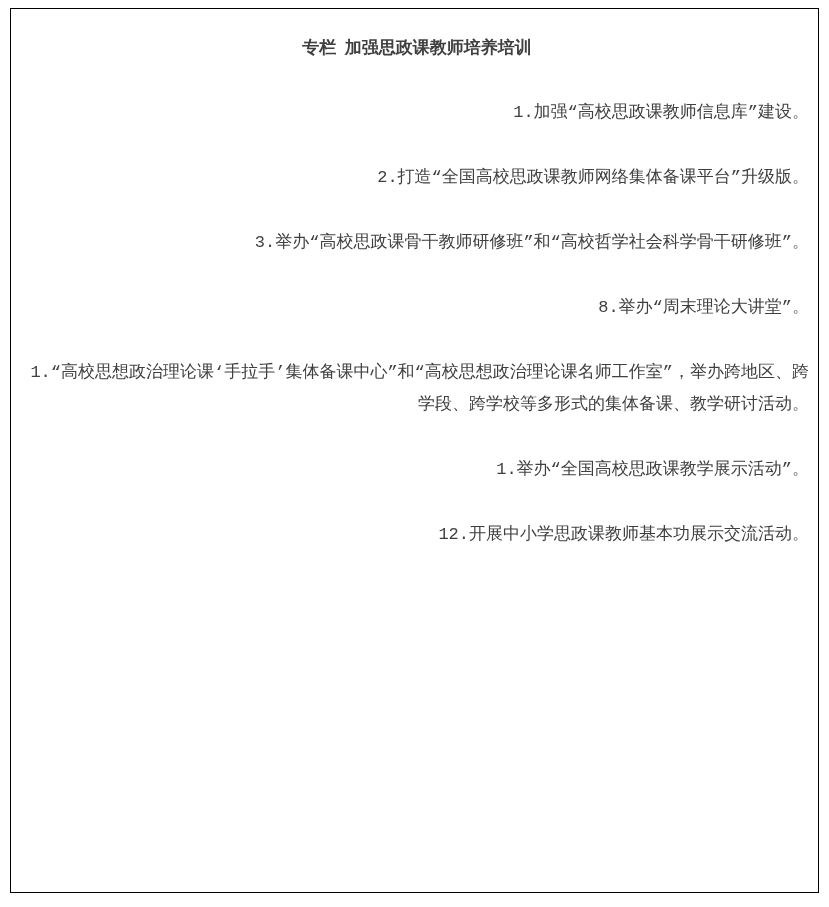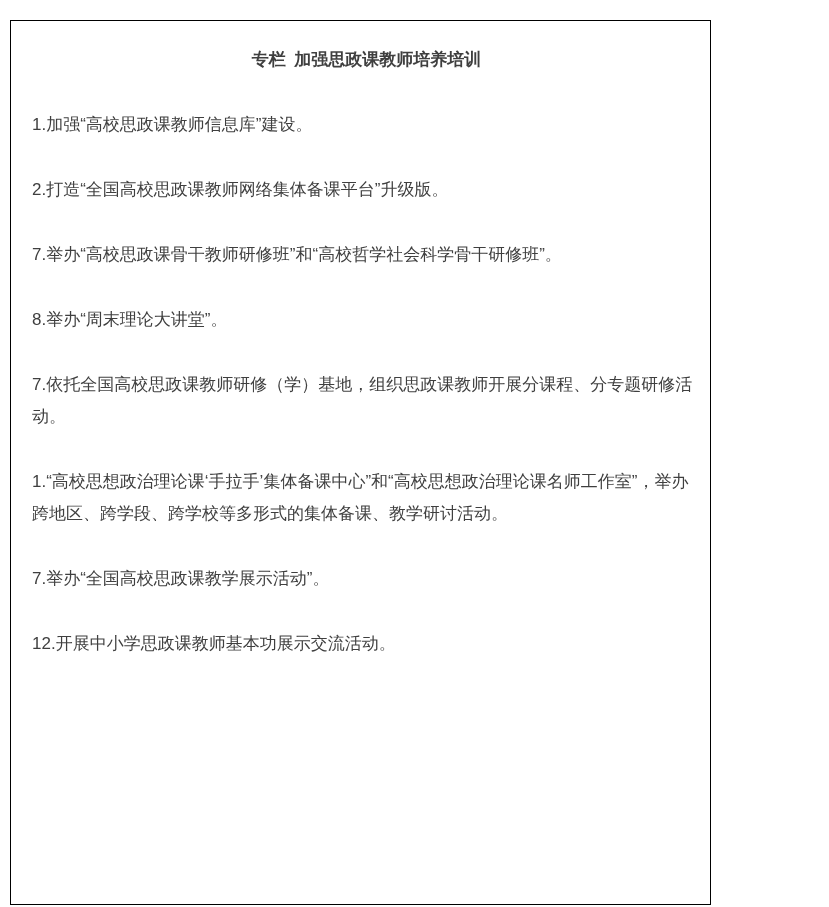--- a/index.html
+++ b/index.html
@@ -17,13 +17,13 @@
   .panel {
     position: absolute;
     left: 10px;
-    top: 20px;
-    width: 701px;
+    top: 8px;
+    width: 809px;
     height: 885px;
     box-sizing: border-box;
     border: 1px solid var(--border, #000000);
     background: var(--bg, #ffffff);
-    padding: 23px 9px 18px 21px;
+    padding: 23px 9px 18px 14px;
   }
   .panel-title {
     margin: 0 0 33px 0;

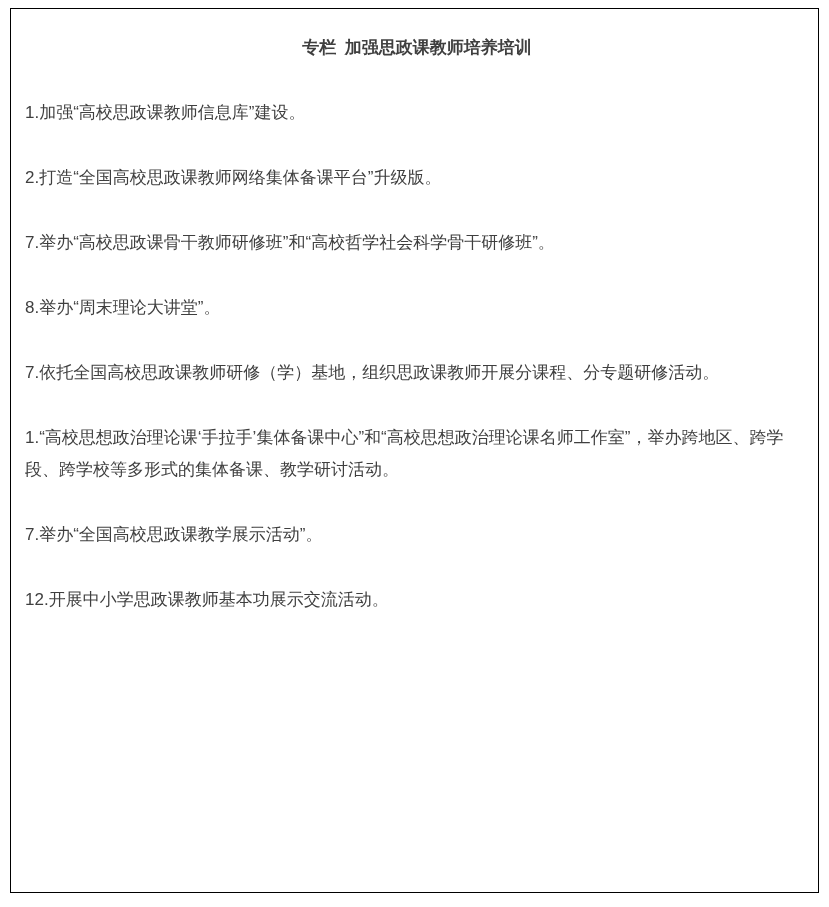--- a/index.html
+++ b/index.html
@@ -39,7 +39,8 @@
     font-size: 17px;
     line-height: 32px;
     color: var(--text, #3f3f3f);
-    text-align: left;
+    text-align: right;
+    font-family: Liberation Mono, monospace;
   }
   .panel-item:last-child {
     margin-bottom: 0;

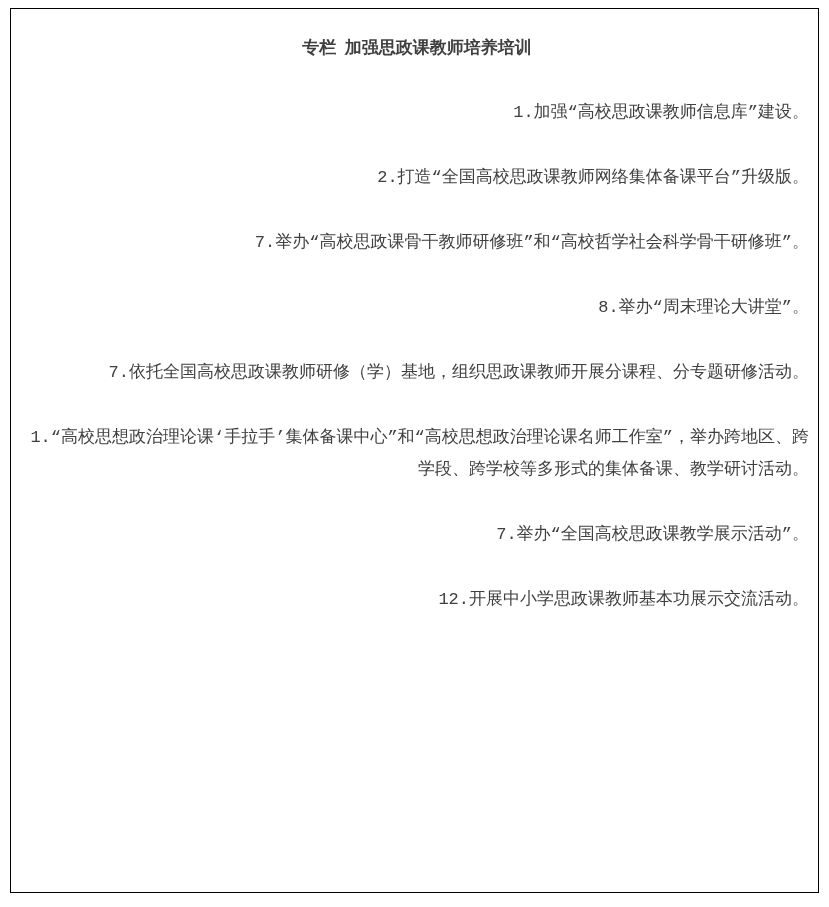--- a/index.html
+++ b/index.html
@@ -53,7 +53,7 @@
   <h2 class="panel-title">专栏 加强思政课教师培养培训</h2>
   <p class="panel-item">1.加强“高校思政课教师信息库”建设。</p>
   <p class="panel-item">2.打造“全国高校思政课教师网络集体备课平台”升级版。</p>
-  <p class="panel-item">7.举办“高校思政课骨干教师研修班”和“高校哲学社会科学骨干研修班”。</p>
+  <p class="panel-item">3.举办“高校思政课骨干教师研修班”和“高校哲学社会科学骨干研修班”。</p>
   <p class="panel-item">8.举办“周末理论大讲堂”。</p>
   <p class="panel-item">7.依托全国高校思政课教师研修（学）基地，组织思政课教师开展分课程、分专题研修活动。</p>
   <p class="panel-item">1.“高校思想政治理论课‘手拉手’集体备课中心”和“高校思想政治理论课名师工作室”，举办跨地区、跨学段、跨学校等多形式的集体备课、教学研讨活动。</p>

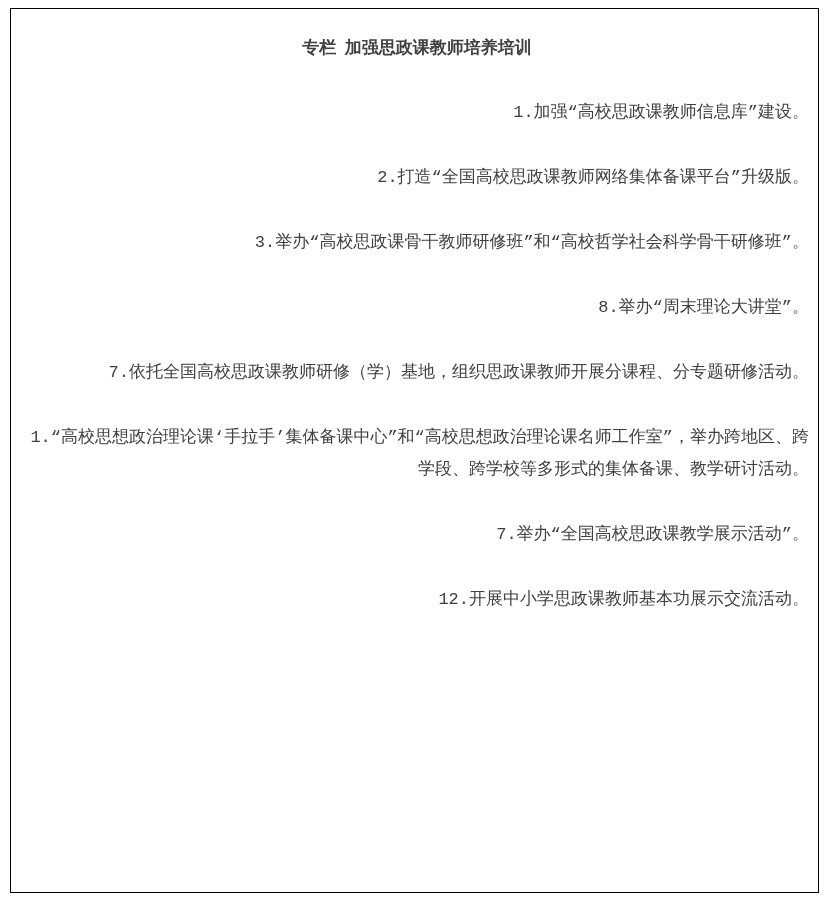--- a/index.html
+++ b/index.html
@@ -55,7 +55,6 @@
   <p class="panel-item">2.打造“全国高校思政课教师网络集体备课平台”升级版。</p>
   <p class="panel-item">3.举办“高校思政课骨干教师研修班”和“高校哲学社会科学骨干研修班”。</p>
   <p class="panel-item">8.举办“周末理论大讲堂”。</p>
-  <p class="panel-item">7.依托全国高校思政课教师研修（学）基地，组织思政课教师开展分课程、分专题研修活动。</p>
   <p class="panel-item">1.“高校思想政治理论课‘手拉手’集体备课中心”和“高校思想政治理论课名师工作室”，举办跨地区、跨学段、跨学校等多形式的集体备课、教学研讨活动。</p>
   <p class="panel-item">7.举办“全国高校思政课教学展示活动”。</p>
   <p class="panel-item">12.开展中小学思政课教师基本功展示交流活动。</p>

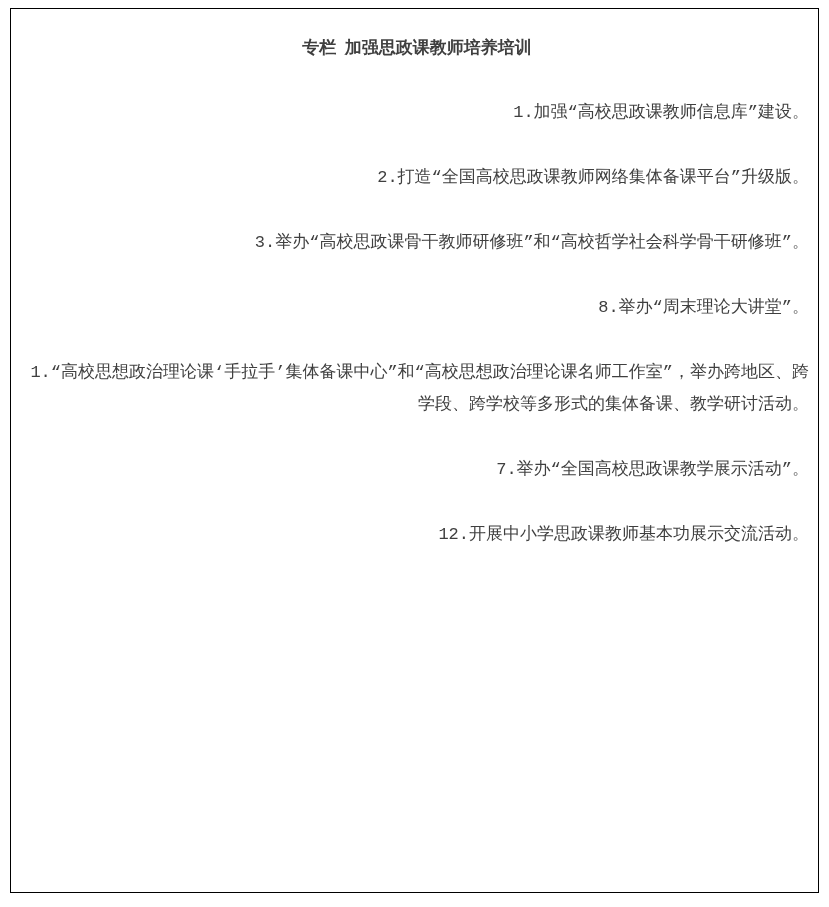--- a/index.html
+++ b/index.html
@@ -56,7 +56,7 @@
   <p class="panel-item">3.举办“高校思政课骨干教师研修班”和“高校哲学社会科学骨干研修班”。</p>
   <p class="panel-item">8.举办“周末理论大讲堂”。</p>
   <p class="panel-item">1.“高校思想政治理论课‘手拉手’集体备课中心”和“高校思想政治理论课名师工作室”，举办跨地区、跨学段、跨学校等多形式的集体备课、教学研讨活动。</p>
-  <p class="panel-item">7.举办“全国高校思政课教学展示活动”。</p>
+  <p class="panel-item">1.举办“全国高校思政课教学展示活动”。</p>
   <p class="panel-item">12.开展中小学思政课教师基本功展示交流活动。</p>
 </div>
 

